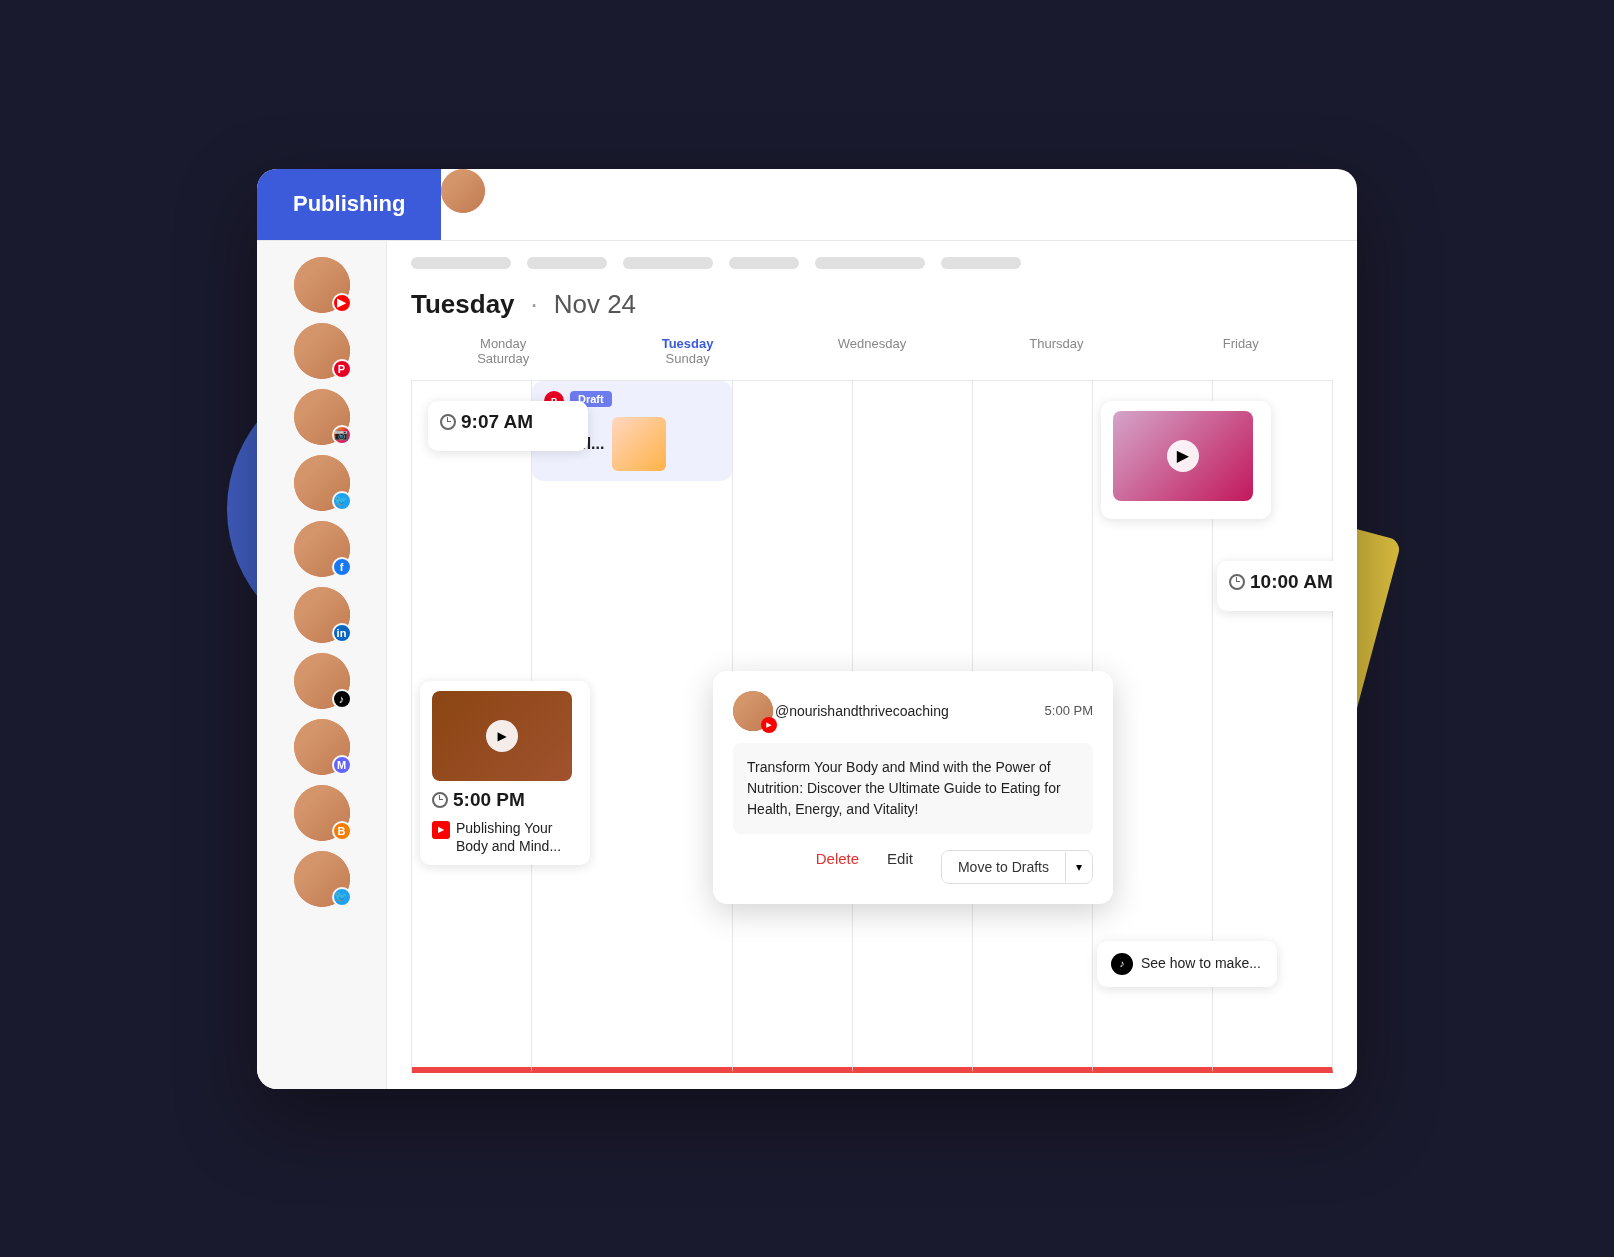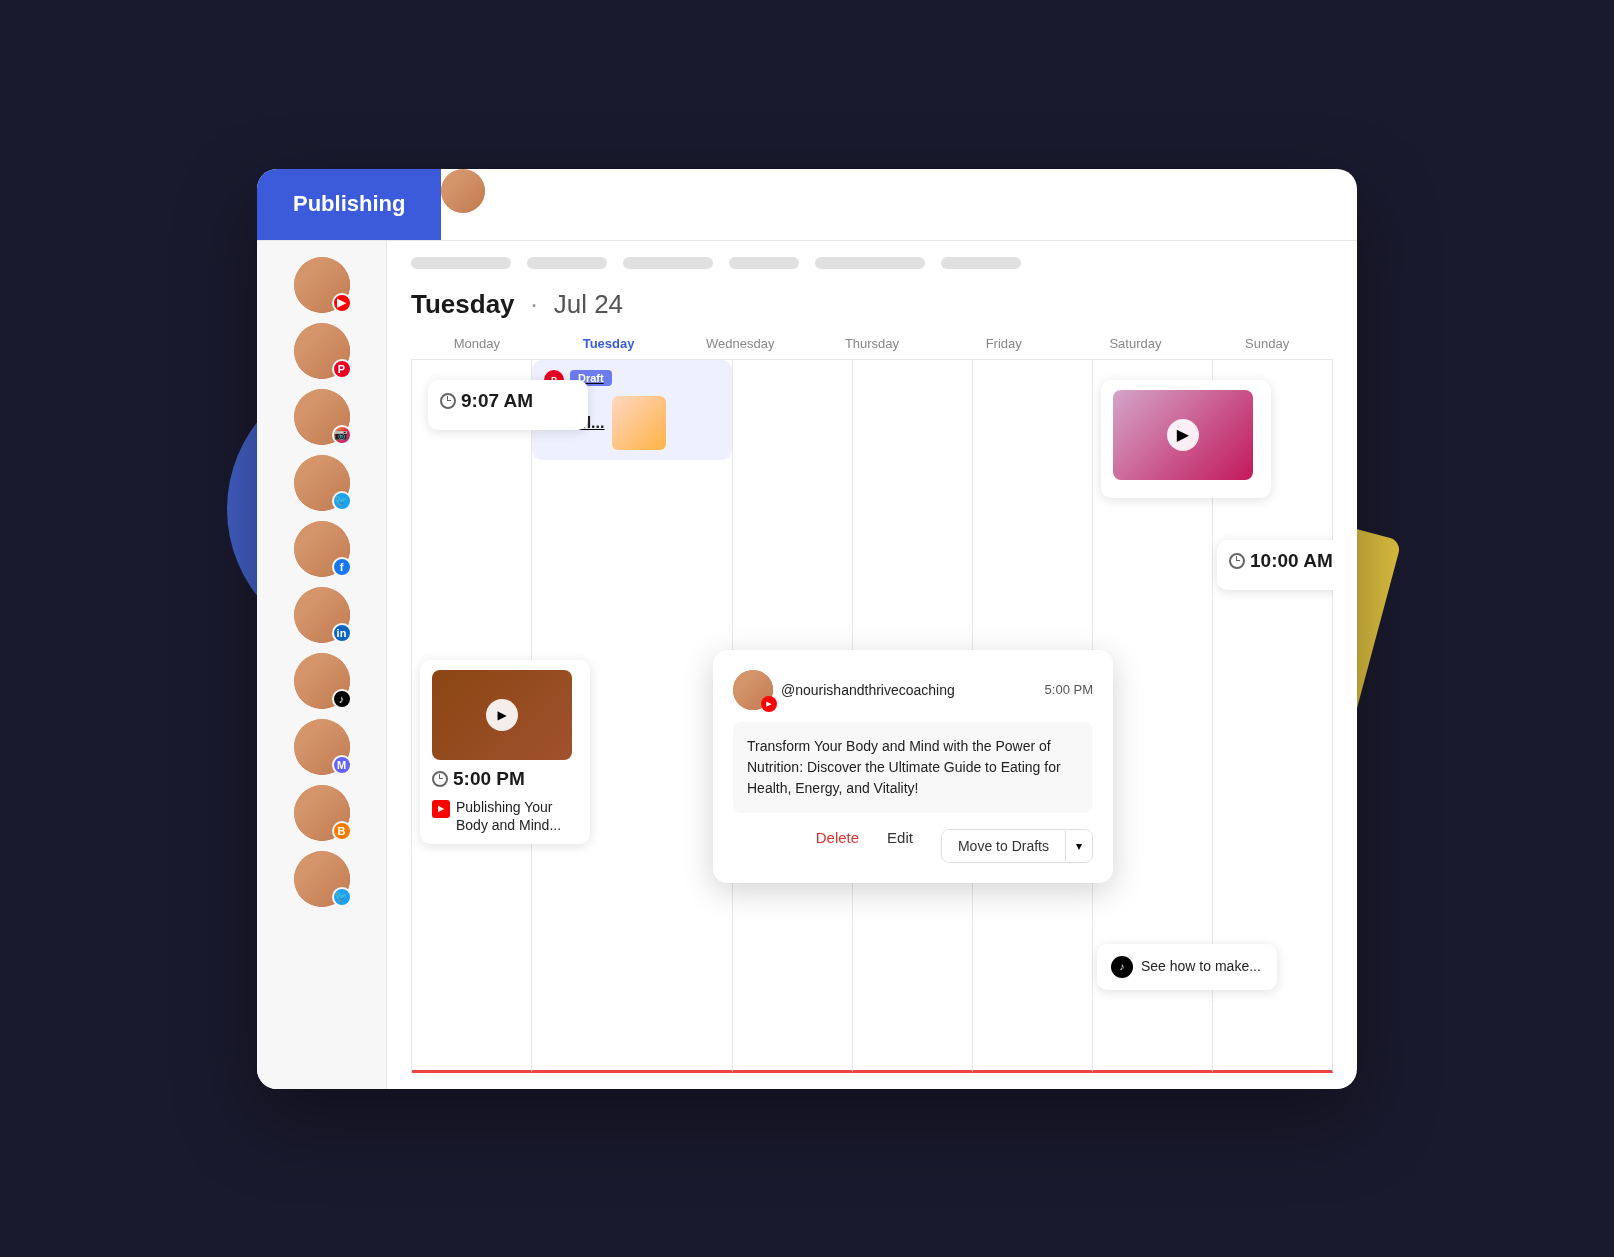--- a/index.html
+++ b/index.html
@@ -654,7 +654,7 @@
         <div class="date-header">
           <span>Tuesday</span>
           <span class="dot">·</span>
-          <span class="date-sub">Jul 24</span>
+          <span class="date-sub">Nov 24</span>
         </div>
 
         <div class="week-grid">

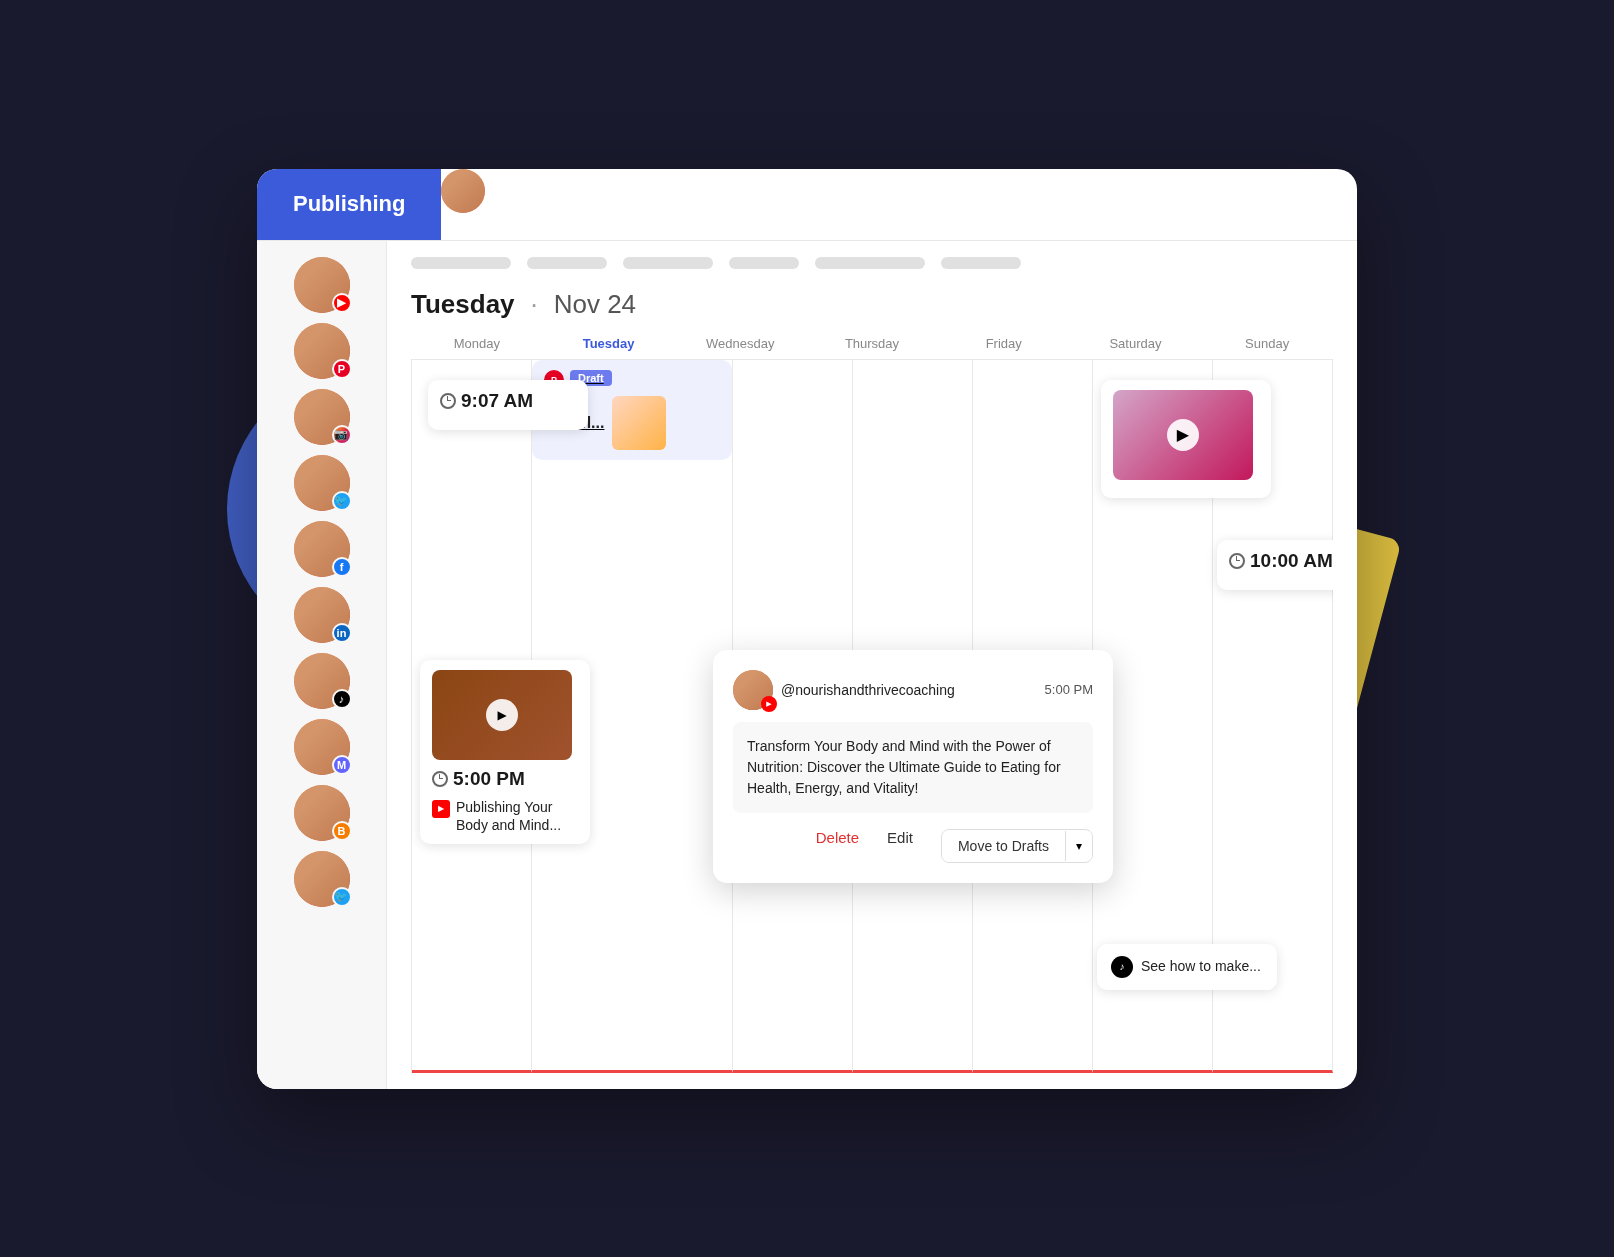--- a/index.html
+++ b/index.html
@@ -207,9 +207,9 @@
     }
     .week-days-header {
       display: grid;
-      grid-template-columns: repeat(7, 1fr);
+      grid-template-columns: repeat(5, 1fr);
       border-bottom: 1px solid #e8e8e8;
-      padding-bottom: 8px;
+      padding-bottom: 14px;
       margin-bottom: 0;
     }
     .week-day-label {

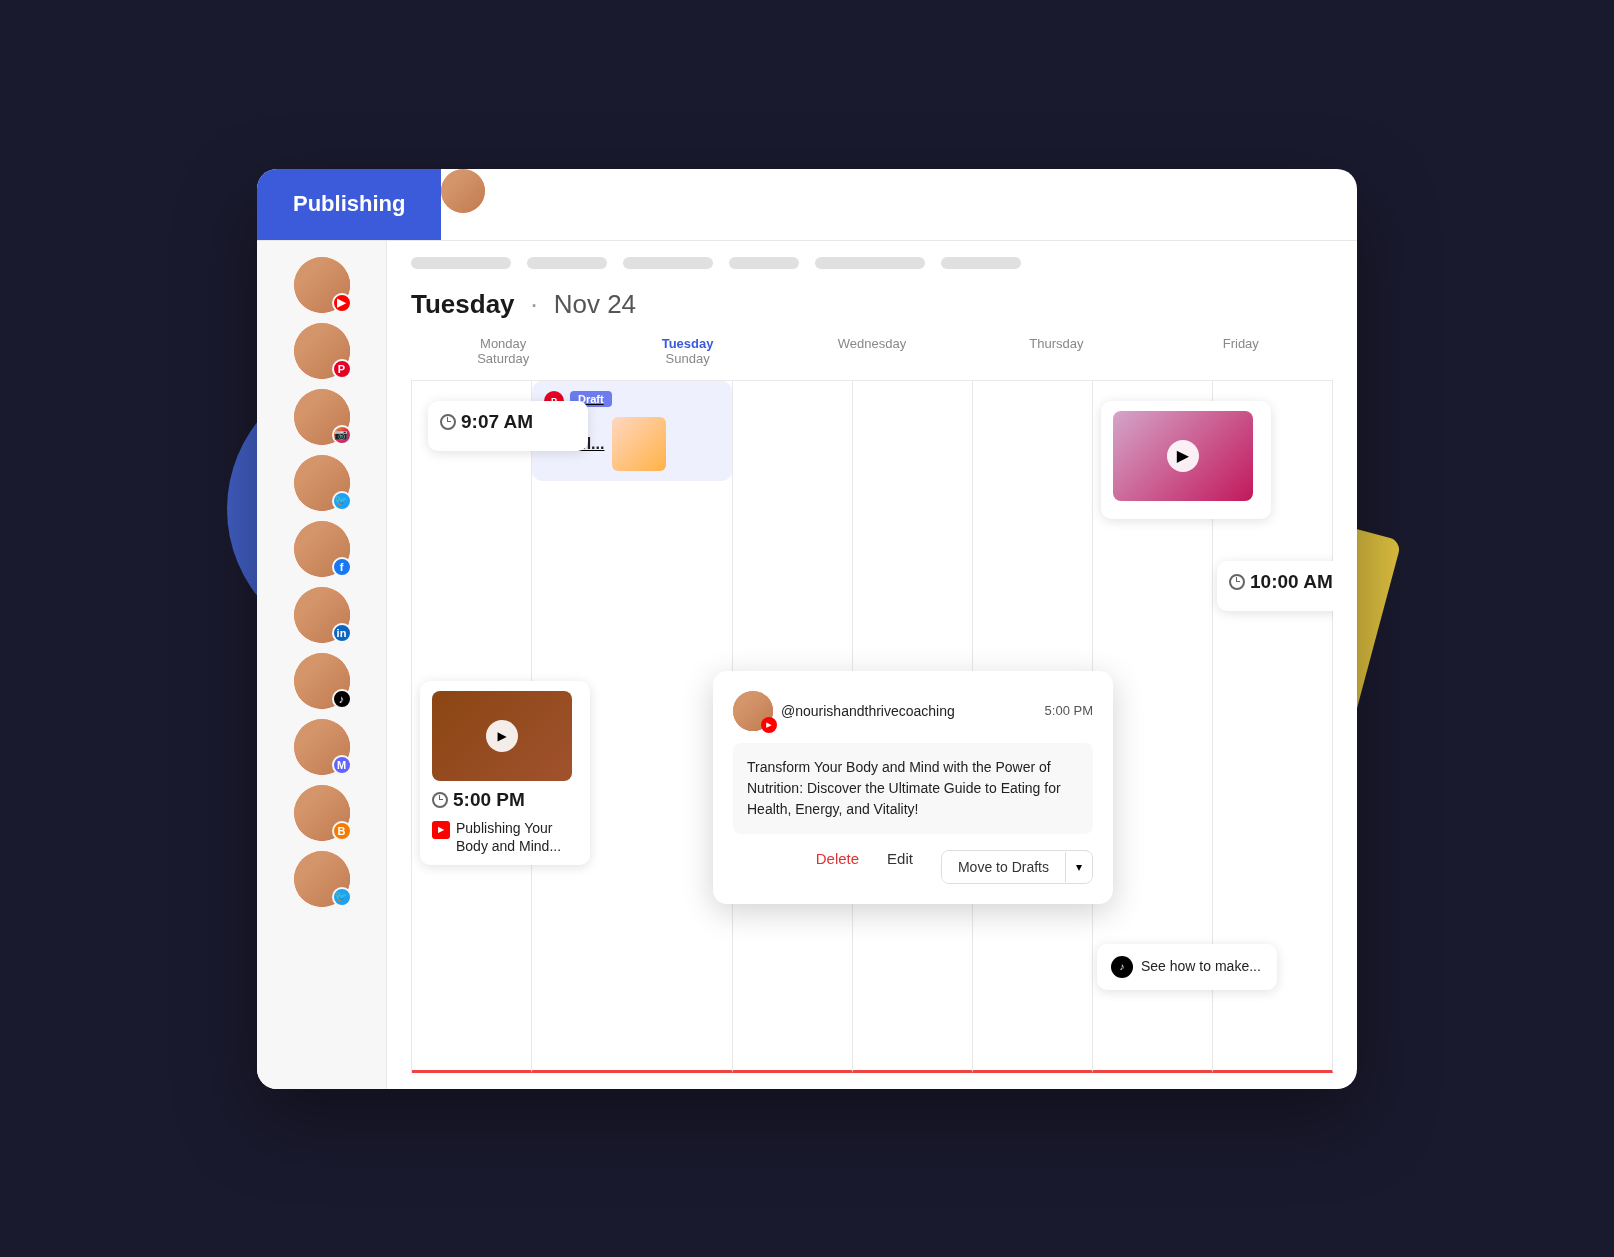--- a/index.html
+++ b/index.html
@@ -229,10 +229,9 @@
     }
     .week-col {
       border-right: 1px solid #e8e8e8;
-      border-bottom: 3px solid #ef4444;
+      border-bottom: 6px solid #ef4444;
       position: relative;
       min-height: 600px;
-      text-decoration: underline;
     }
 
     

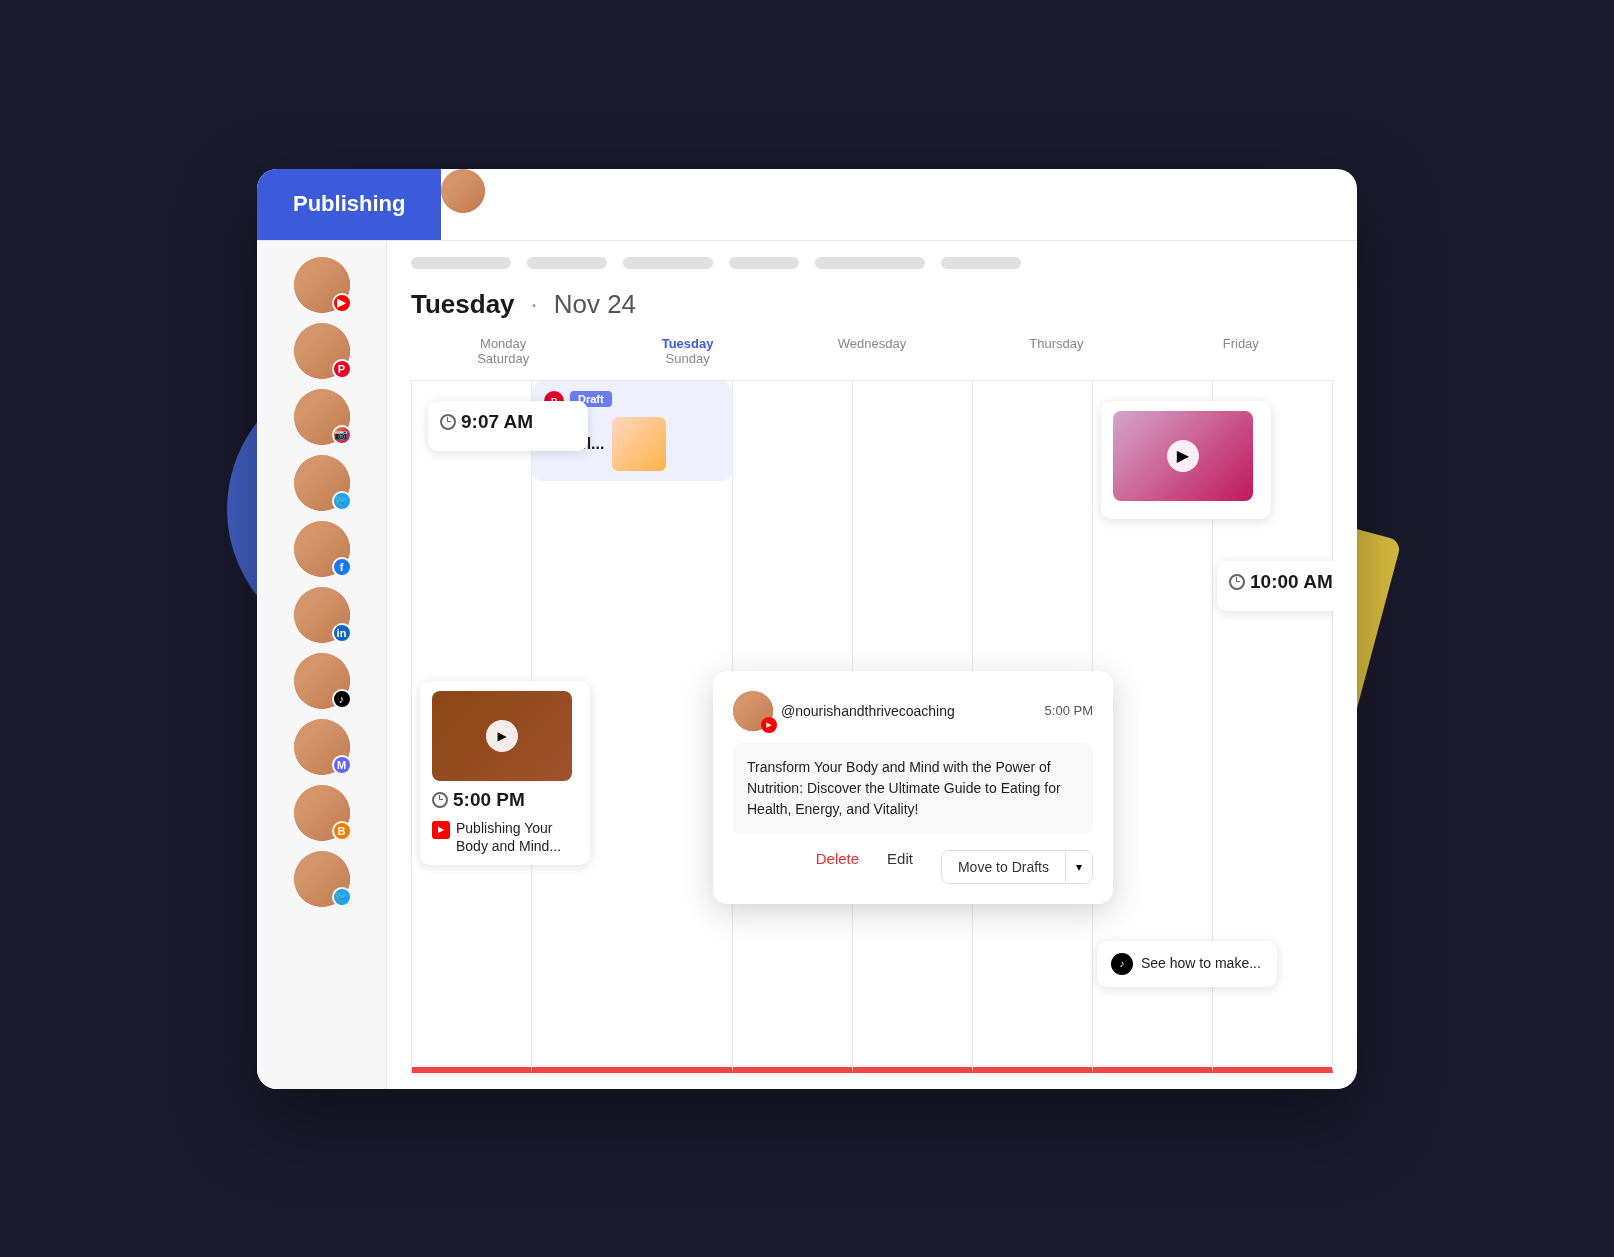--- a/index.html
+++ b/index.html
@@ -420,7 +420,7 @@
     .popup-user {
       display: flex;
       align-items: center;
-      gap: 8px;
+      gap: 2px;
     }
     .popup-avatar {
       width: 40px;

